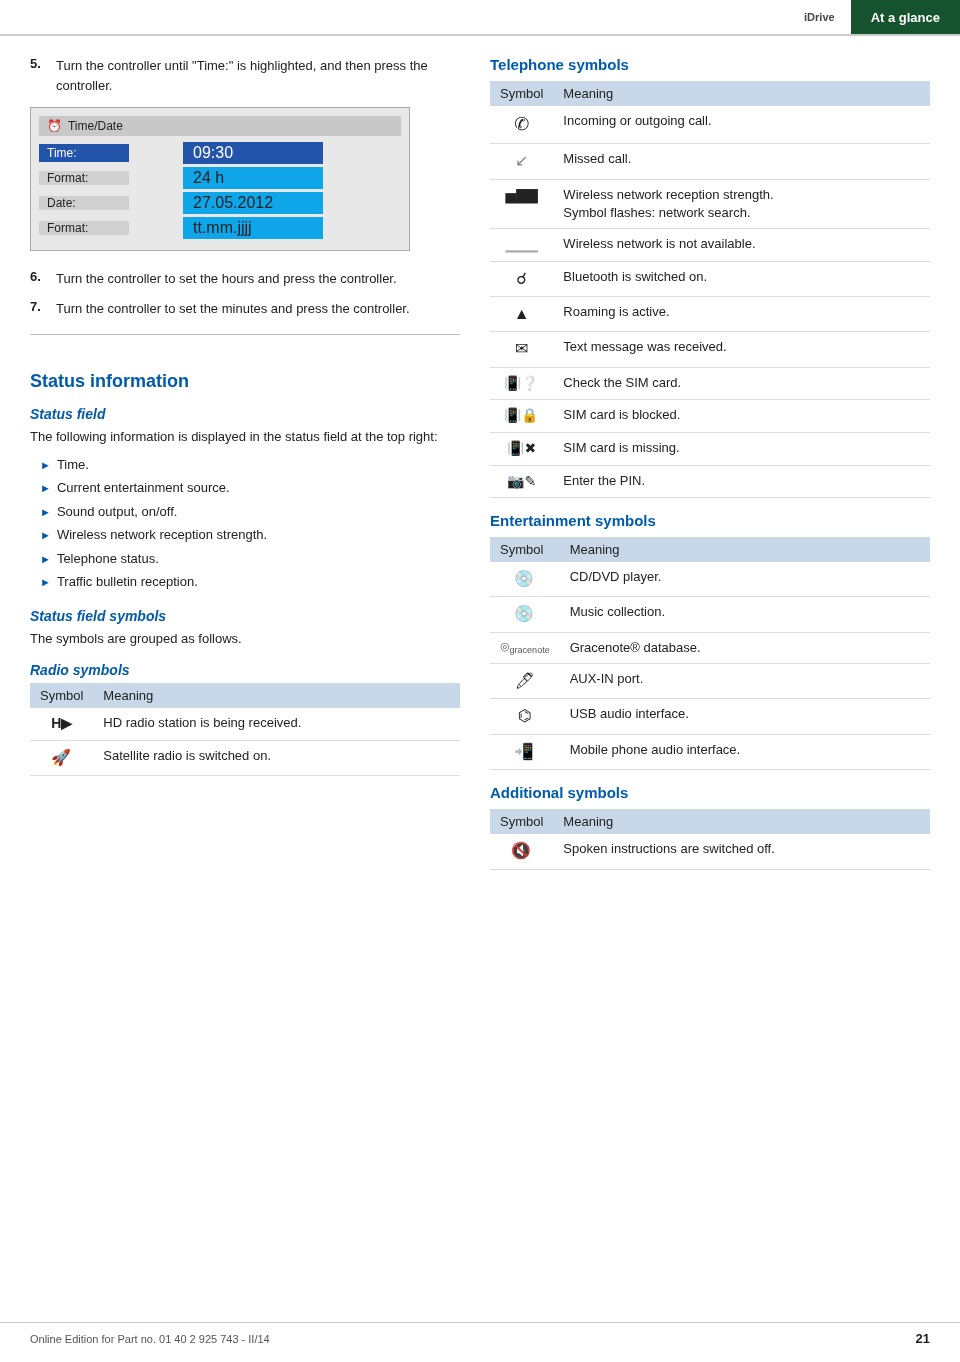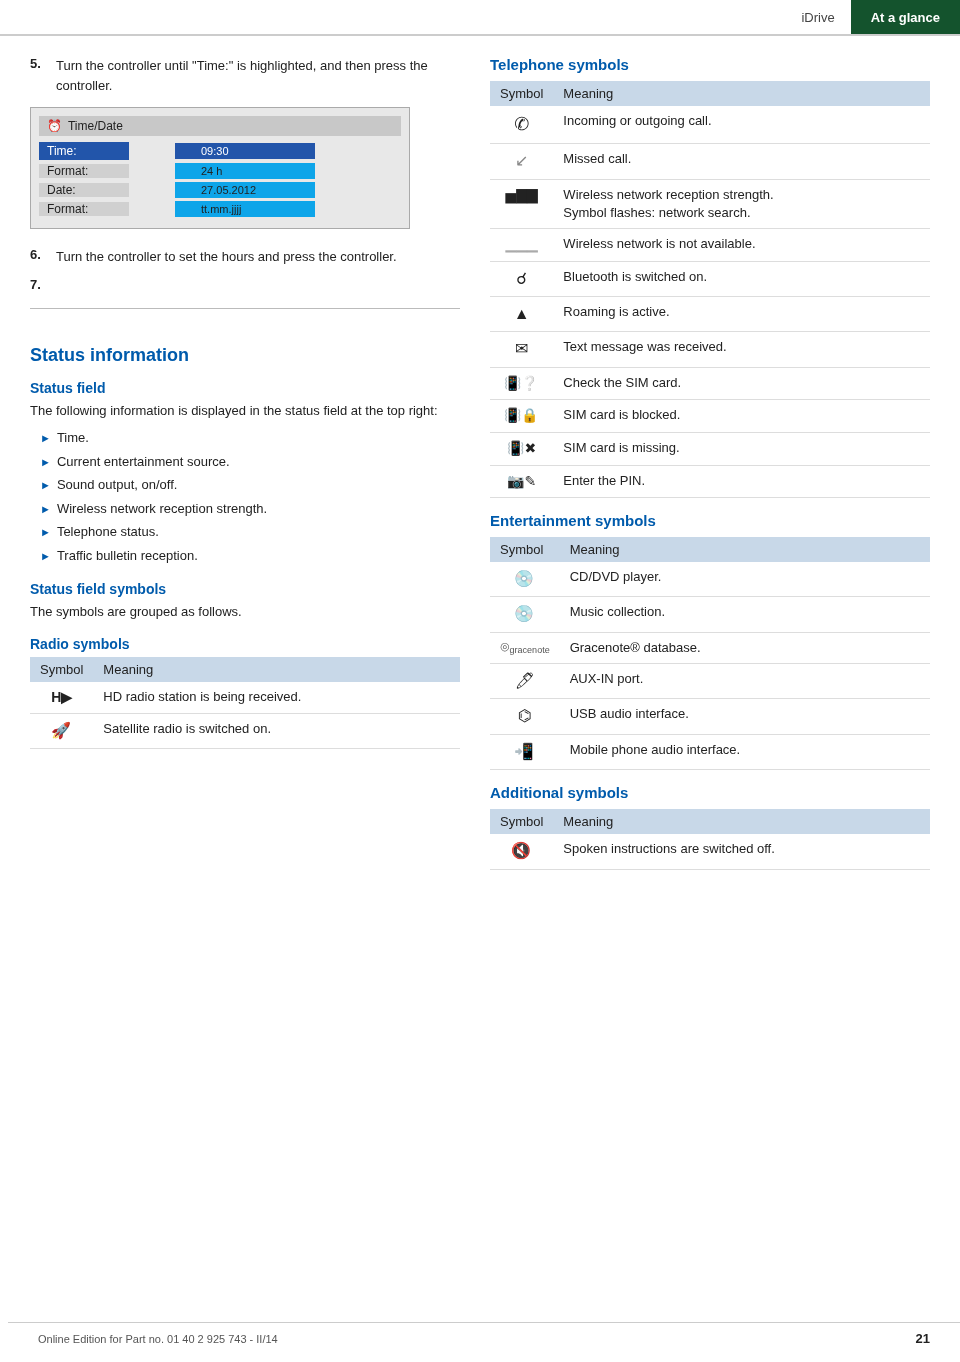--- a/index.html
+++ b/index.html
@@ -23,11 +23,12 @@
     }
     .header-idrive {
       padding: 0 16px;
-      font-size: 13px;
+      font-size: 11px;
       color: #444;
       height: 100%;
       display: flex;
       align-items: center;
+      font-weight: bold;
     }
     .header-at-a-glance {
       background: #14532d;

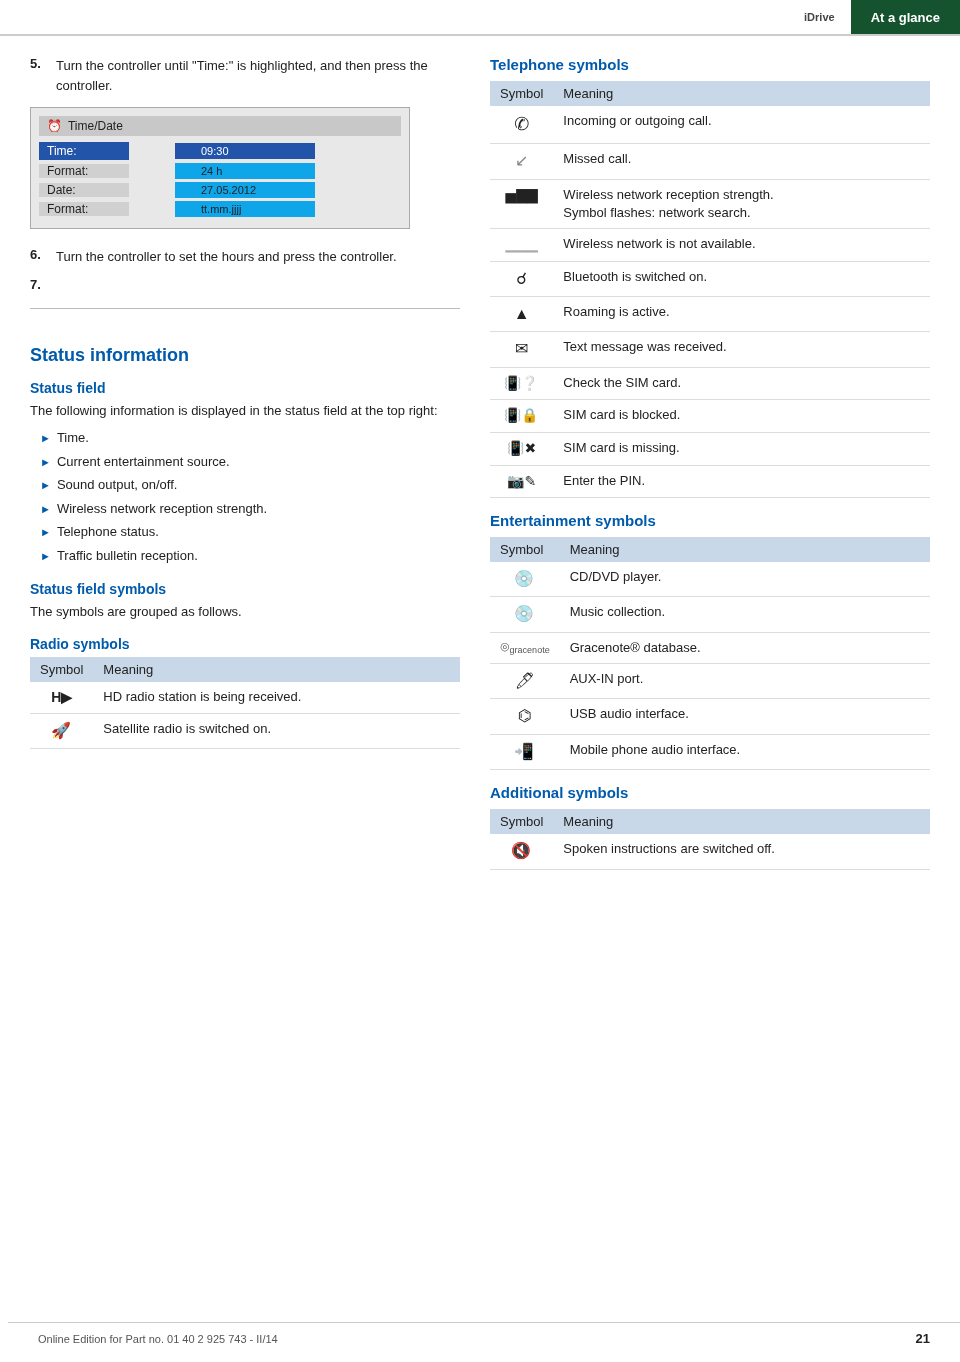--- a/index.html
+++ b/index.html
@@ -118,10 +118,10 @@
     .screenshot-row .value-cell {
       background: #2255aa;
       color: #fff;
-      padding: 2px 26px;
-      font-size: 11px;
+      padding: 2px 10px;
+      font-size: 16px;
       min-width: 140px;
-      margin-left: 4px;
+      margin-left: 12px;
     }
     .screenshot-row .value-cell.light {
       background: #0ea5e9;

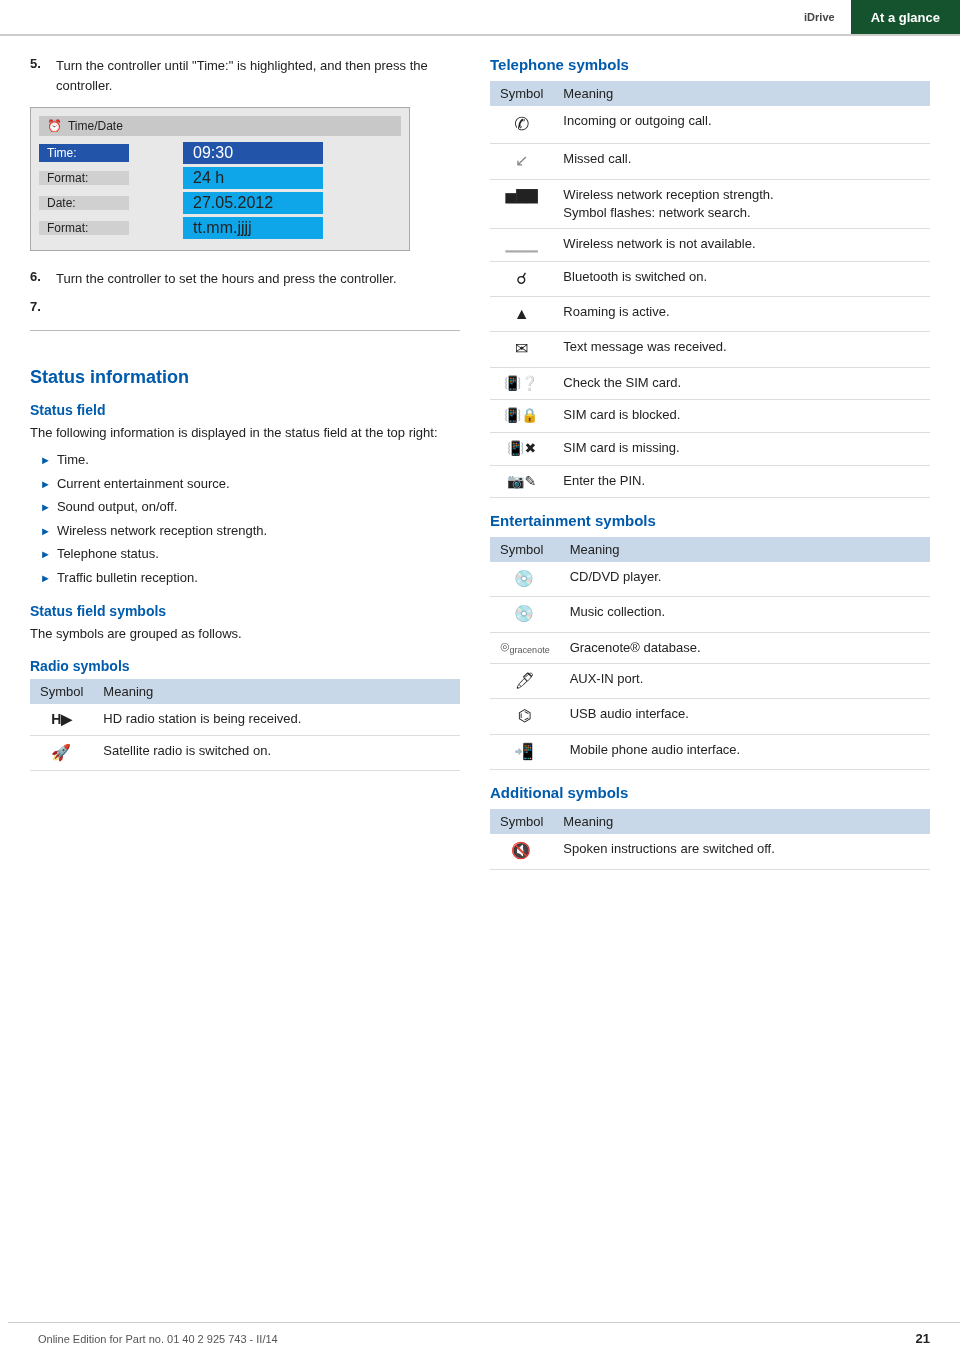--- a/index.html
+++ b/index.html
@@ -279,6 +279,7 @@
 
     <div class="step">
       <span class="step-num">7.</span>
+      <span class="step-text">Turn the controller to set the minutes and press the controller.</span>
     </div>
 
     <hr class="divider-line">

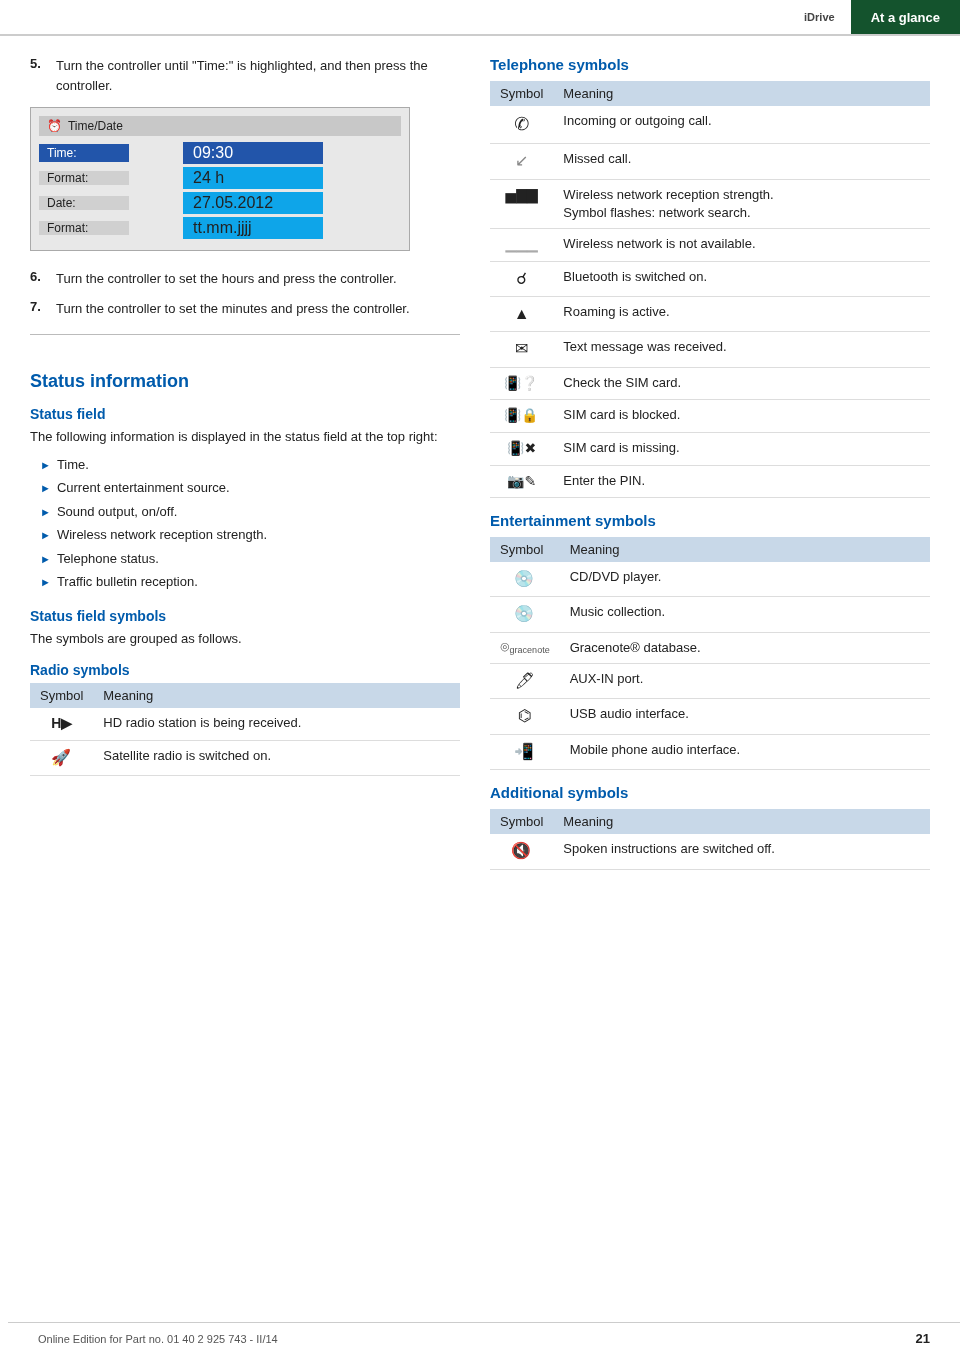--- a/index.html
+++ b/index.html
@@ -140,6 +140,7 @@
       font-weight: bold;
       color: #005bac;
       margin: 14px 0 5px 0;
+      font-style: italic;
     }
 
     

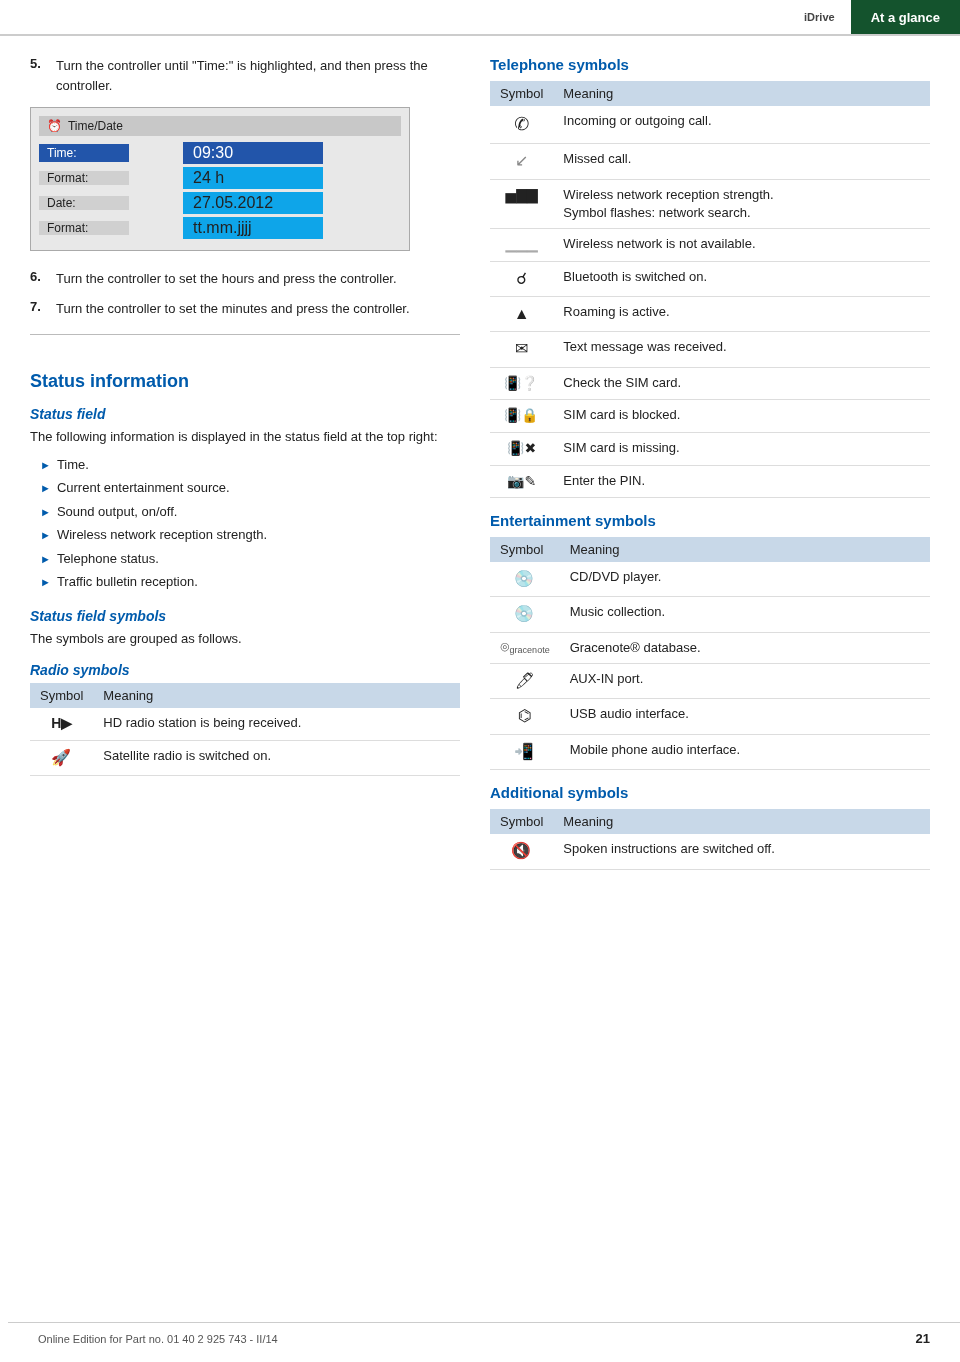--- a/index.html
+++ b/index.html
@@ -206,7 +206,7 @@
     .footer {
       position: absolute;
       bottom: 16px;
-      left: 8px;
+      left: 0;
       right: 0;
       display: flex;
       justify-content: space-between;

